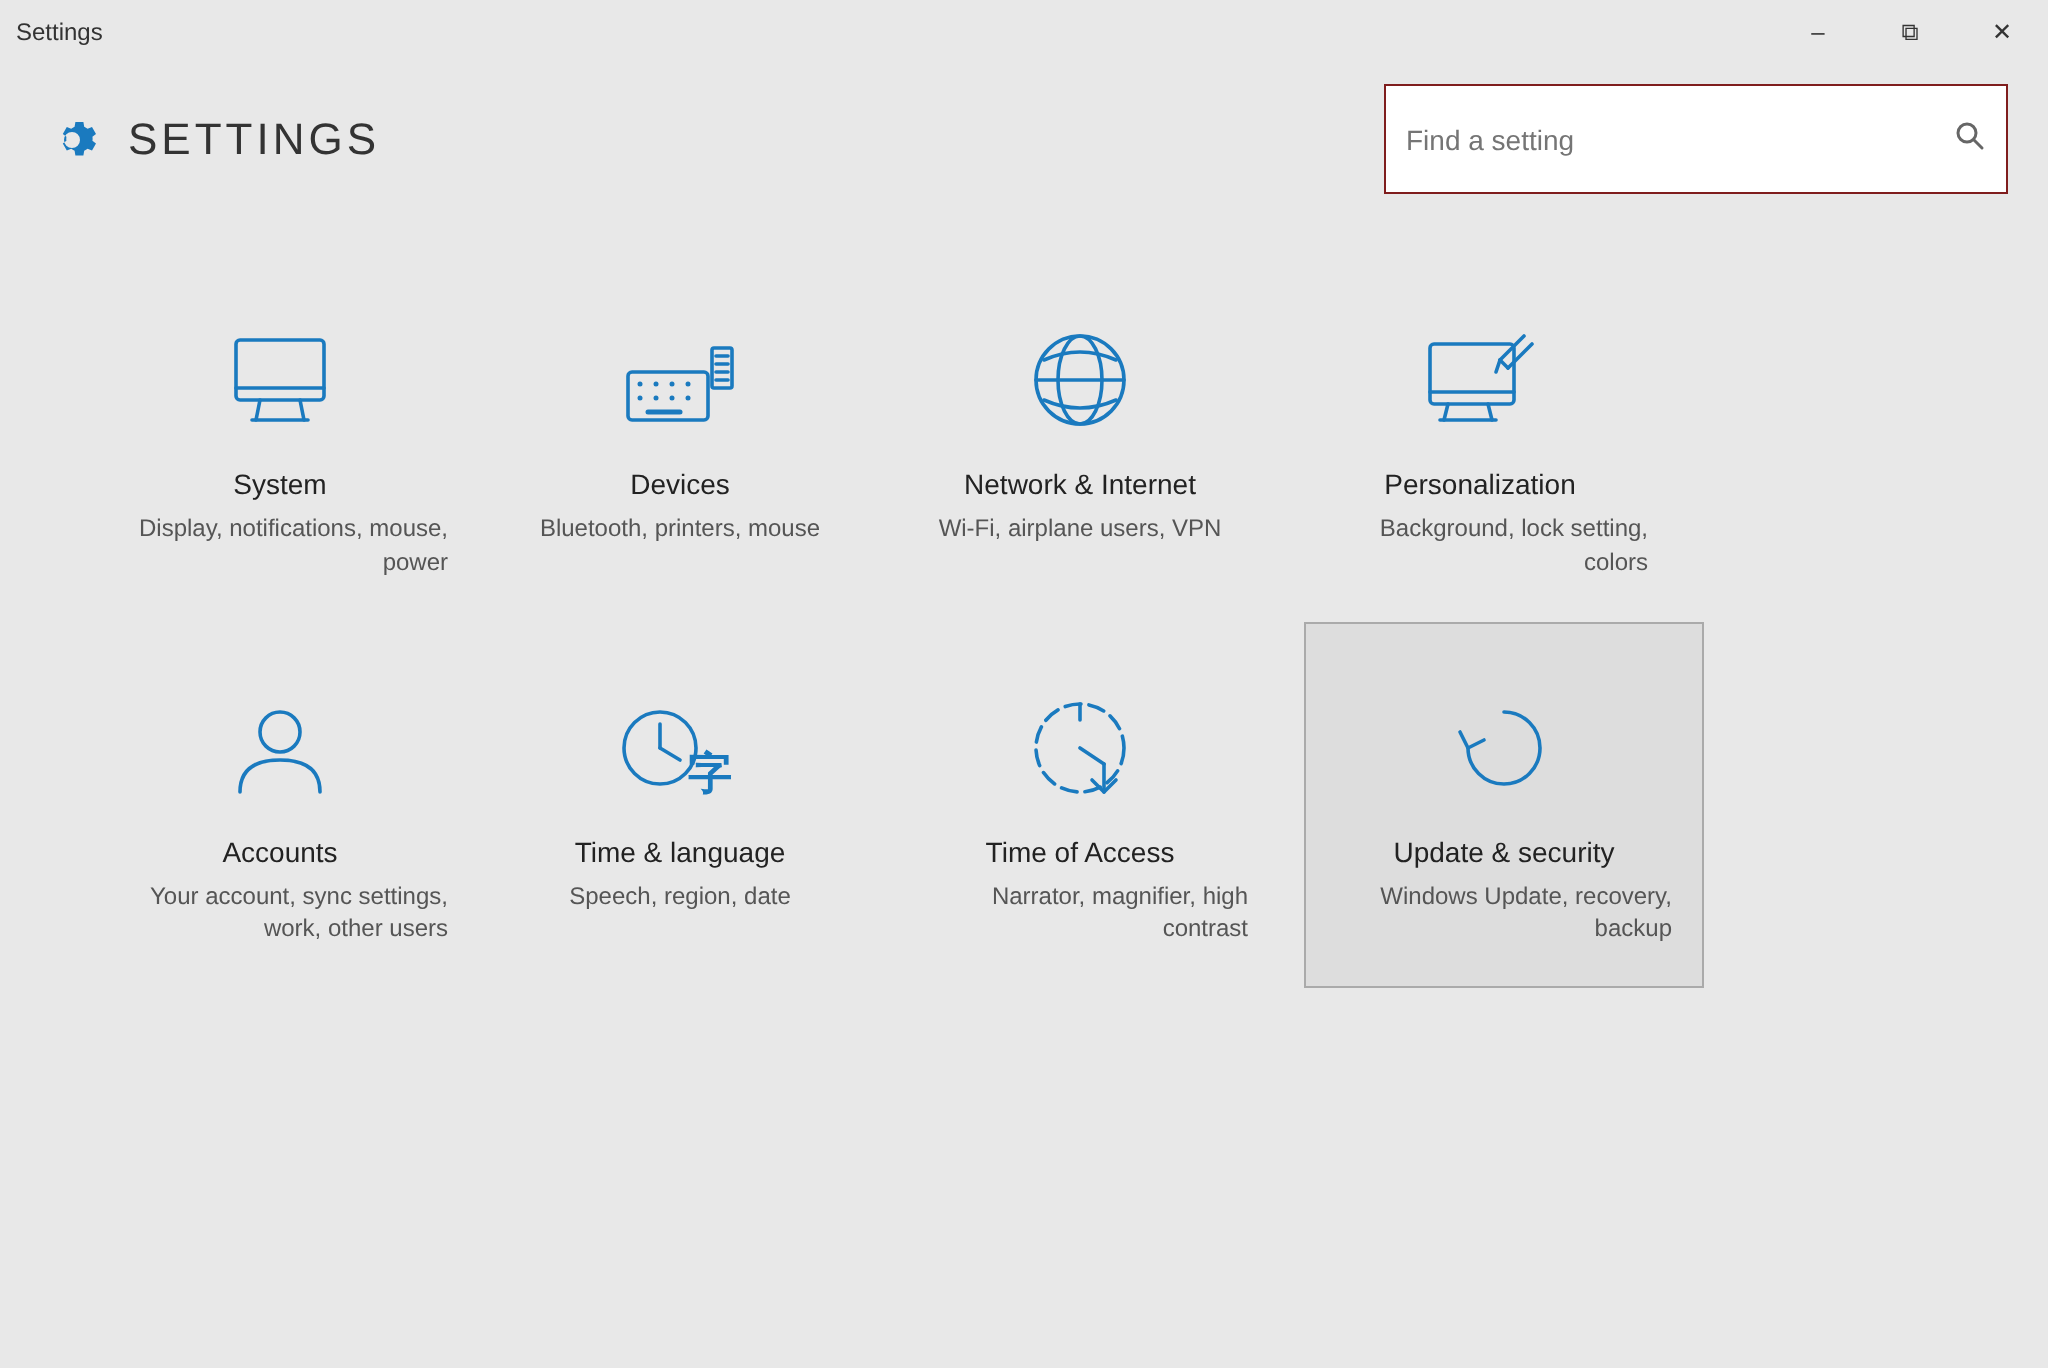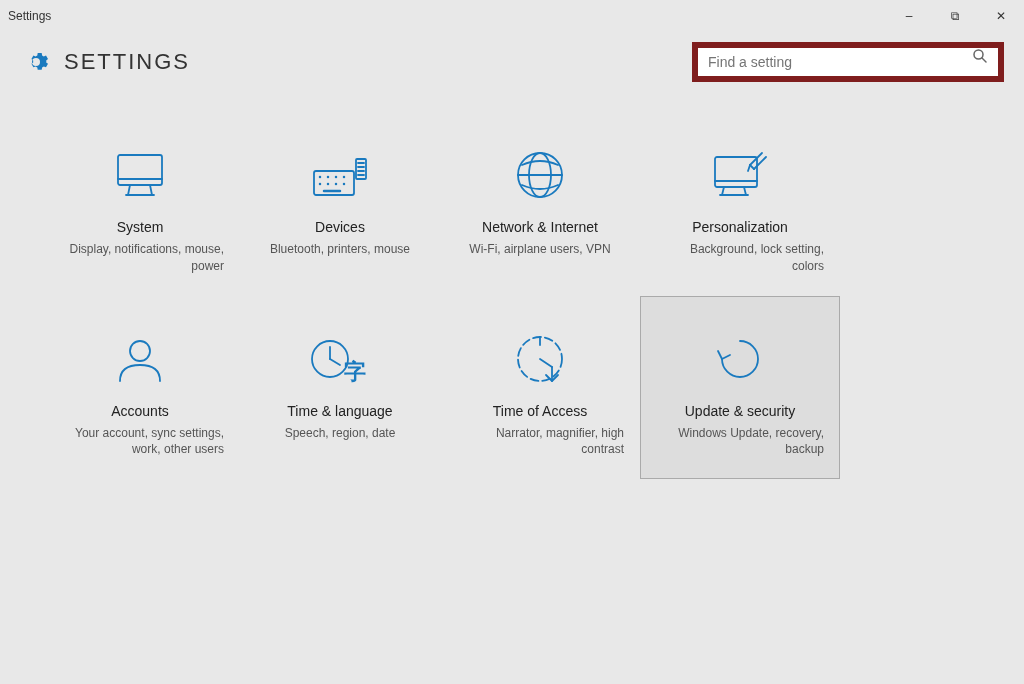--- a/index.html
+++ b/index.html
@@ -67,10 +67,11 @@
     }
     .search-box {
       display: flex;
+      align-items: center;
       background: #fff;
-      border: 6px solid #7f1d1d;
+      border: 1px solid #7f1d1d;
       width: 312px;
-      height: 40px;
+      height: 55px;
       padding: 0 10px;
     }
     .search-box input {

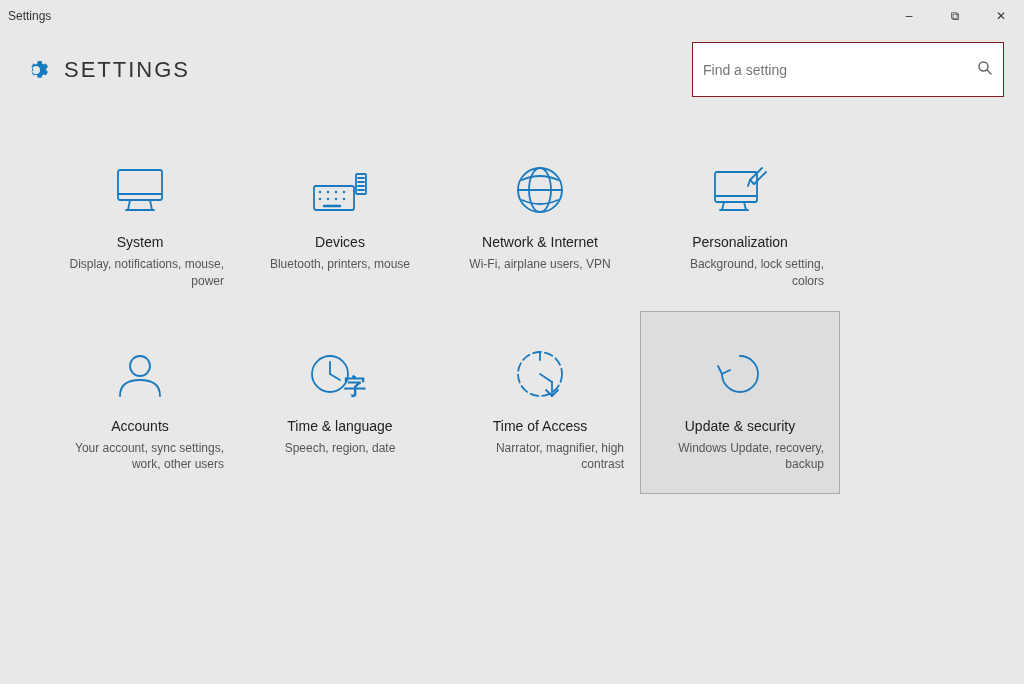--- a/index.html
+++ b/index.html
@@ -116,6 +116,7 @@
     .settings-item.selected {
       border: 1px solid #aaa;
       background: #ddd;
+      margin-left: 12px;
     }
 
     .settings-item .icon-area {

